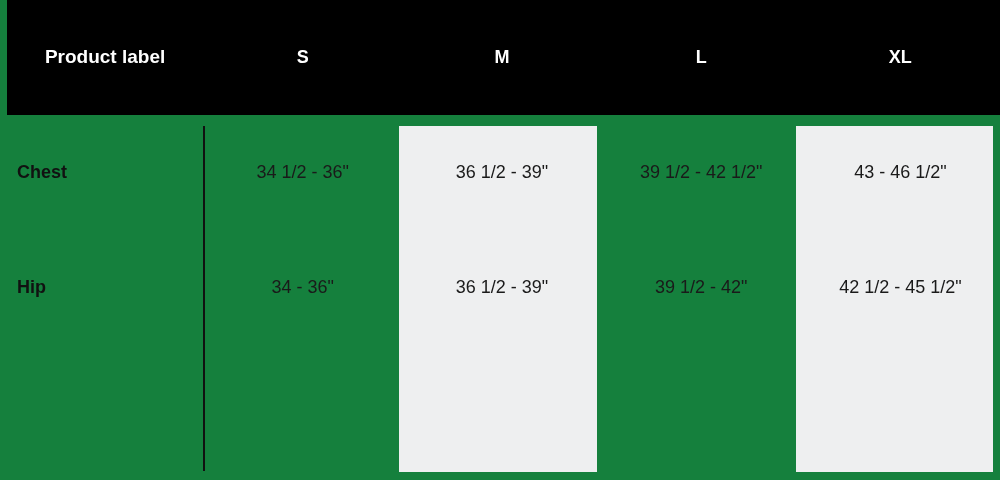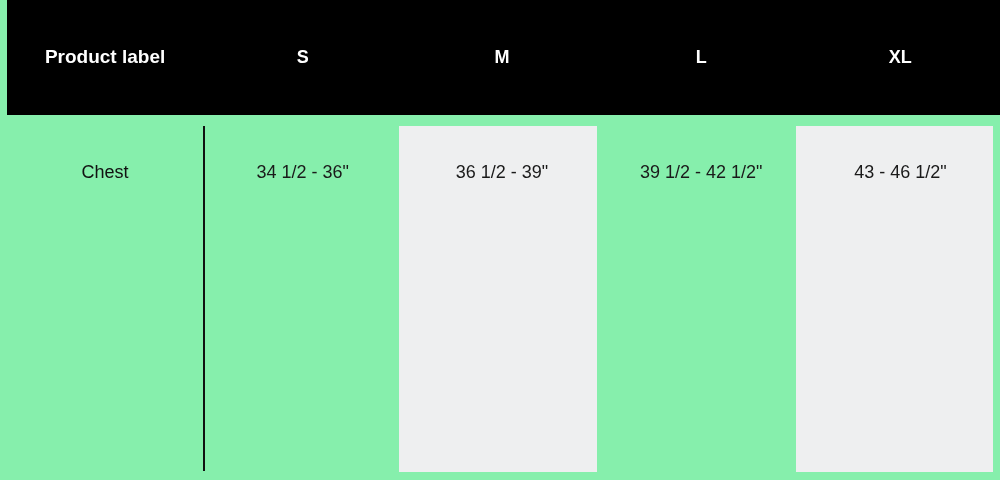--- a/index.html
+++ b/index.html
@@ -16,7 +16,7 @@
     position: relative;
     width: 1000px;
     height: 480px;
-    background: #86efac;
+    background: #15803d;
   }
 
   

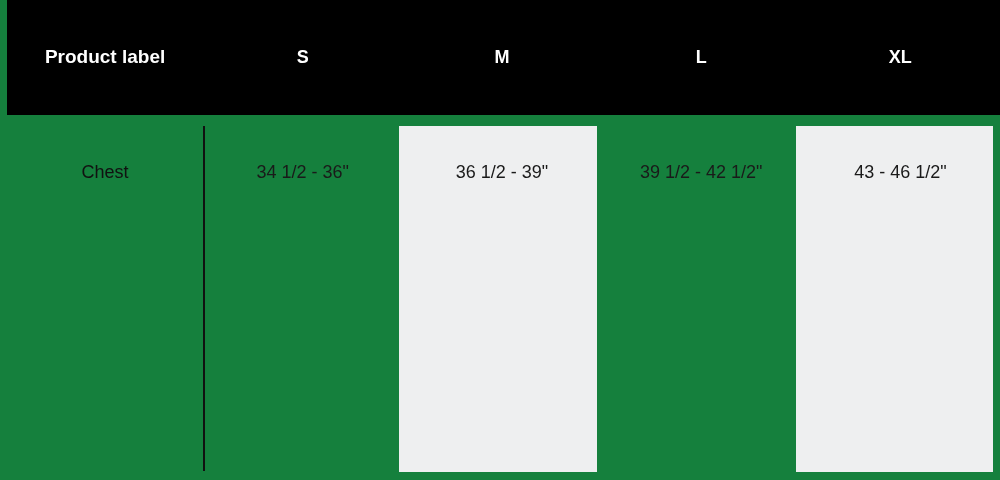--- a/index.html
+++ b/index.html
@@ -70,9 +70,9 @@
 
   tbody th.row-label {
     font-size: 18px;
-    font-weight: normal;
+    font-weight: bold;
     color: #111111;
-    text-align: center;
+    text-align: left;
     vertical-align: middle;
     padding: 0 10px;
   }

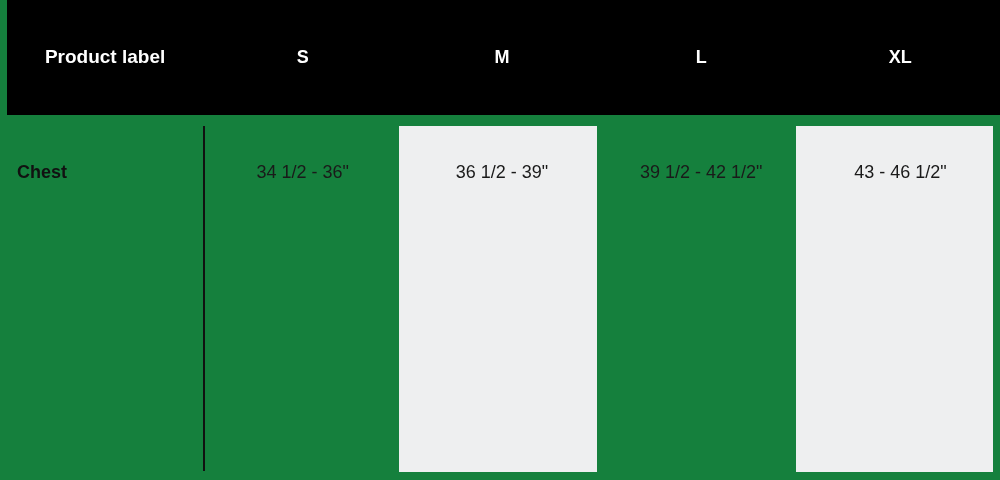--- a/index.html
+++ b/index.html
@@ -125,6 +125,13 @@
       </tr>
 
 
+      <tr>
+        <th class="row-label" scope="row">Hip</th>
+        <td class="cell">34 - 36"</td>
+        <td class="cell">36 1/2 - 39"</td>
+        <td class="cell">39 1/2 - 42"</td>
+        <td class="cell">42 1/2 - 45 1/2"</td>
+      </tr>
     </tbody>
   </table>
 

